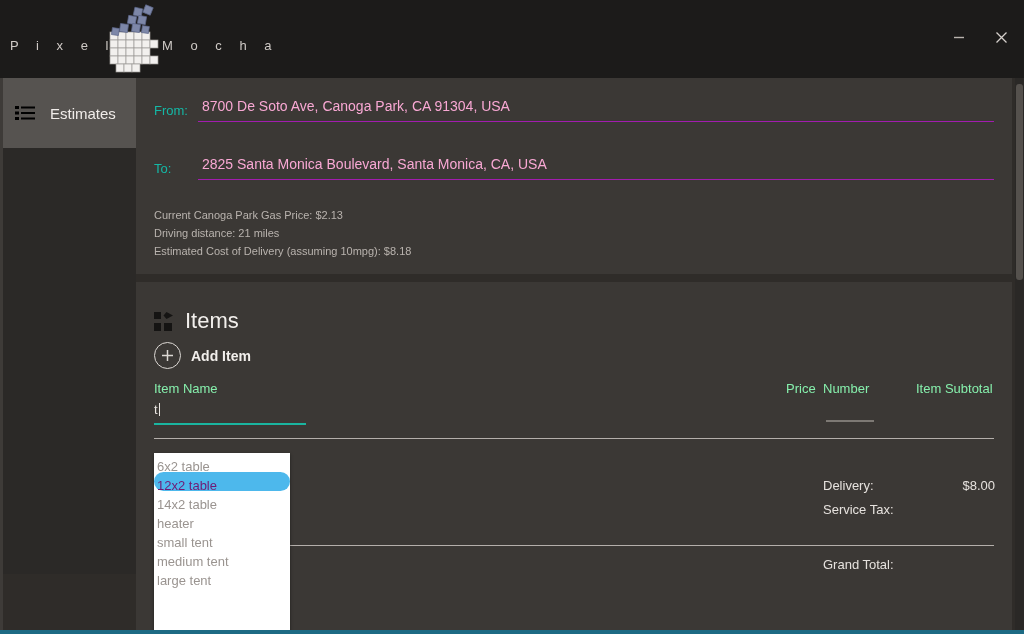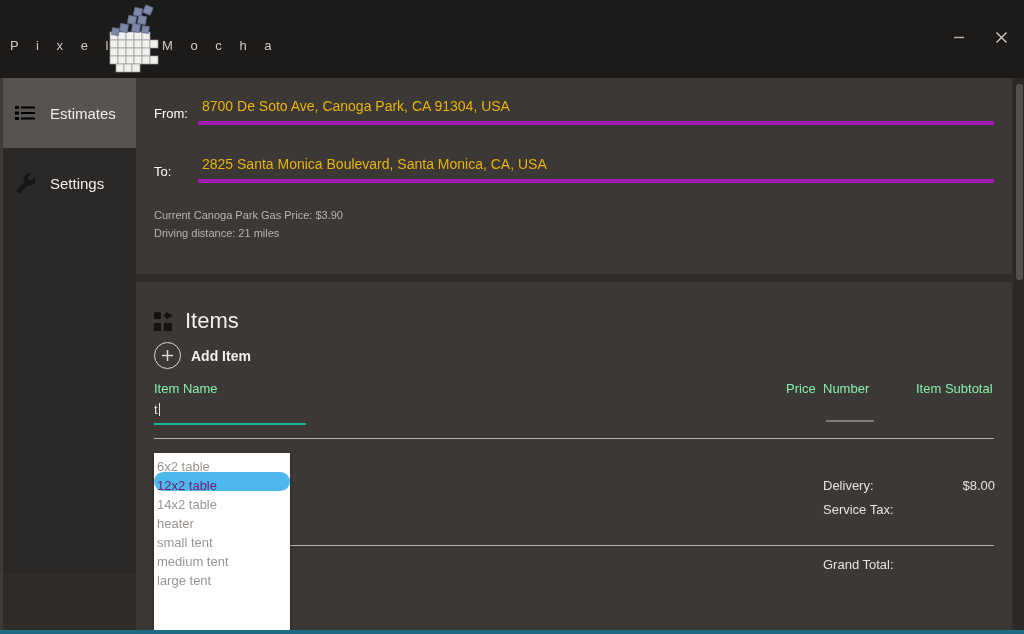--- a/index.html
+++ b/index.html
@@ -134,7 +134,7 @@
   .field-label {
     width: 44px;
     font-size: 13px;
-    color: #ffffff;
+    color: #14b8a6;
     padding-bottom: 4px;
     flex: 0 0 auto;
   }

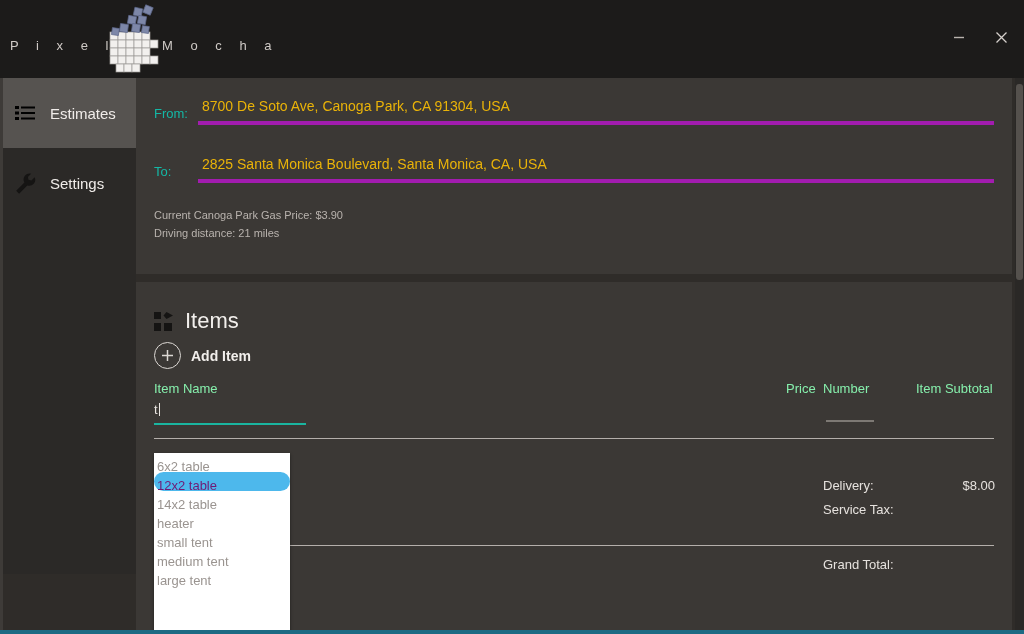--- a/index.html
+++ b/index.html
@@ -141,9 +141,9 @@
   .field-val {
     flex: 1 1 auto;
     font-size: 14px;
-    color: #eab308;
+    color: #f9a8d4;
     padding: 0 0 7px 4px;
-    border-bottom: 4px solid #a21caf;
+    border-bottom: 1px solid #a21caf;
   }
   #row-from { top: 20px; }
   #row-to   { top: 78px; }

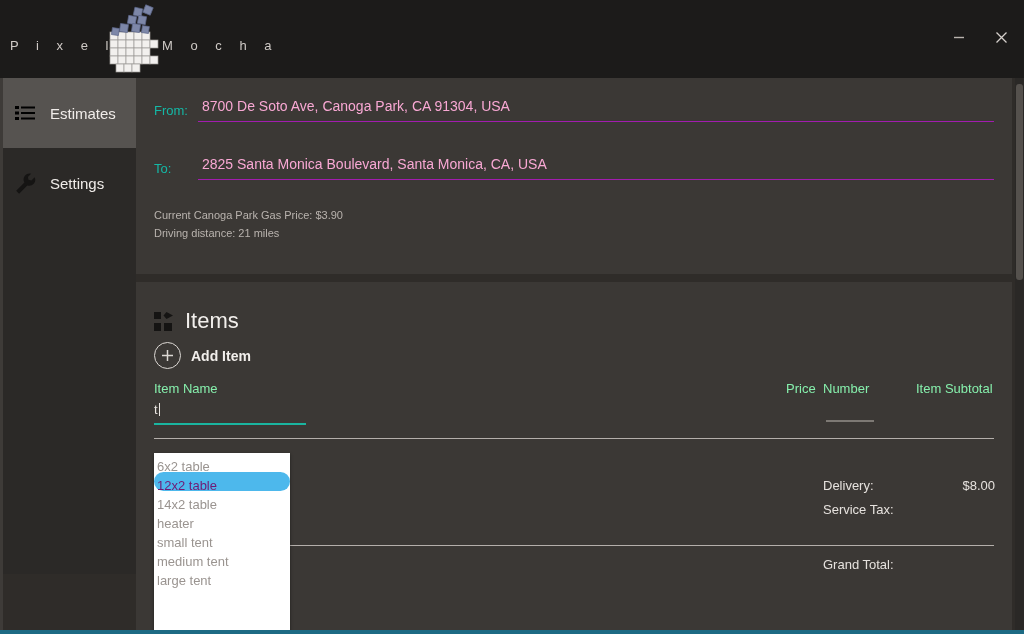--- a/index.html
+++ b/index.html
@@ -396,14 +396,6 @@
       </span>
       <span>Estimates</span>
     </div>
-    <div class="side-item">
-      <span class="side-ico">
-        <svg width="21" height="21" viewBox="0 0 21 21">
-          <path d="M14.6 0.6a6 6 0 0 0-5.2 9l-8.2 8.2 2.9 2.9 8.2-8.2a6 6 0 0 0 7.3-8.3l-3.2 3.2-2.9-0.6-0.6-2.9 3.2-3.2a6 6 0 0 0-1.5-0.1z" fill="#151413"></path>
-        </svg>
-      </span>
-      <span>Settings</span>
-    </div>
   </div>
 
   <div class="left-edge"></div>

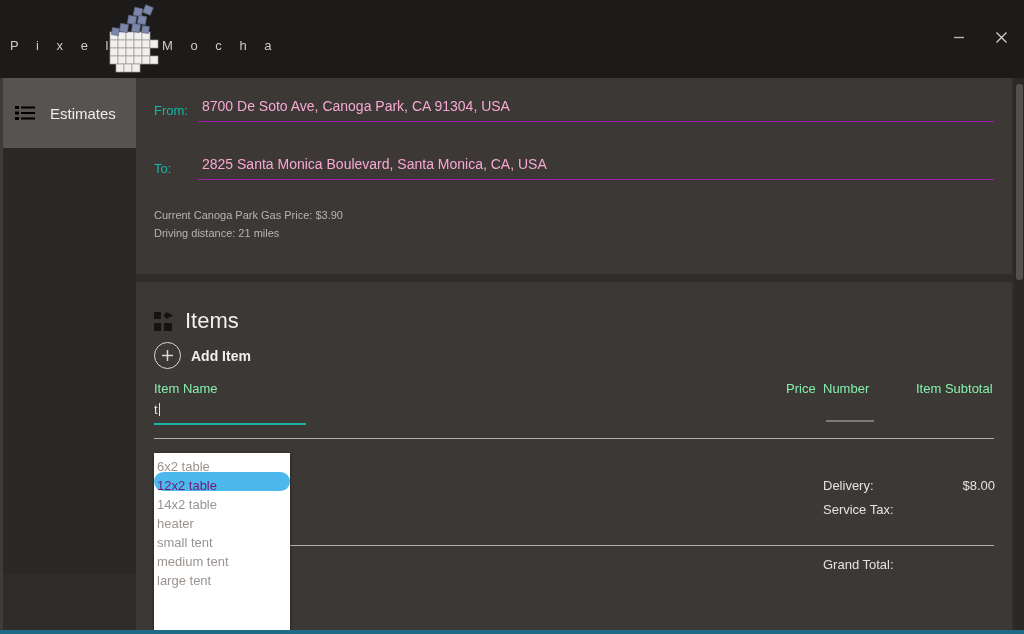--- a/index.html
+++ b/index.html
@@ -412,7 +412,7 @@
       <span class="field-val">2825 Santa Monica Boulevard, Santa Monica, CA, USA</span>
     </div>
 
-    <div class="meta" id="meta-0">Current Canoga Park Gas Price: $3.90</div>
+    <div class="meta" id="meta-0">Current Canoga Park Gas Price: $2.13</div>
     <div class="meta" id="meta-1">Driving distance: 21 miles</div>
   </div>
 

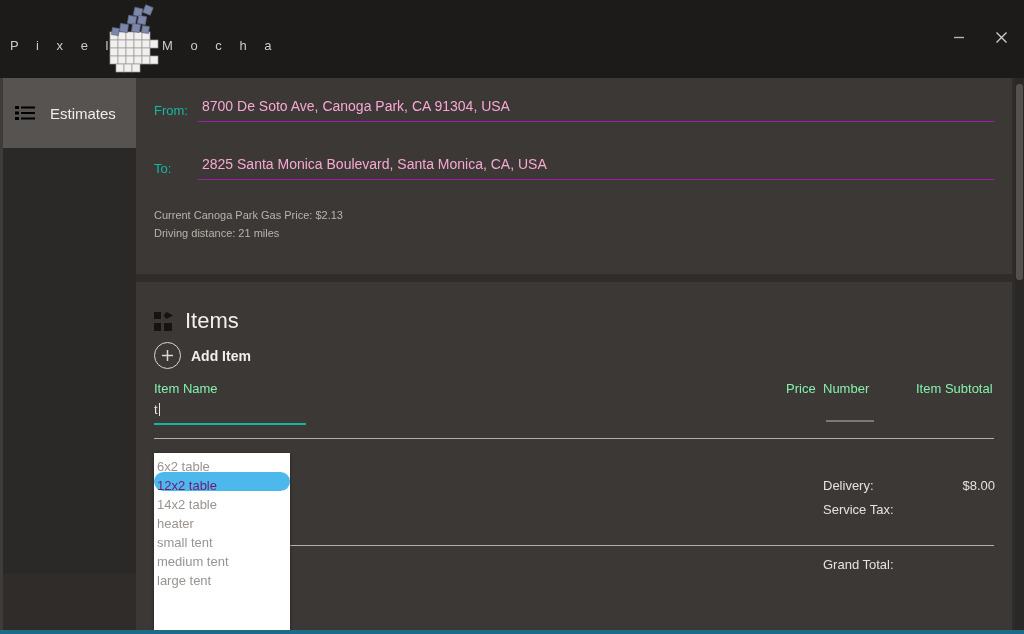--- a/index.html
+++ b/index.html
@@ -414,6 +414,7 @@
 
     <div class="meta" id="meta-0">Current Canoga Park Gas Price: $2.13</div>
     <div class="meta" id="meta-1">Driving distance: 21 miles</div>
+    <div class="meta" id="meta-2">Estimated Cost of Delivery (assuming 10mpg): $8.18</div>
   </div>
 
   <div class="card" id="card-items">

